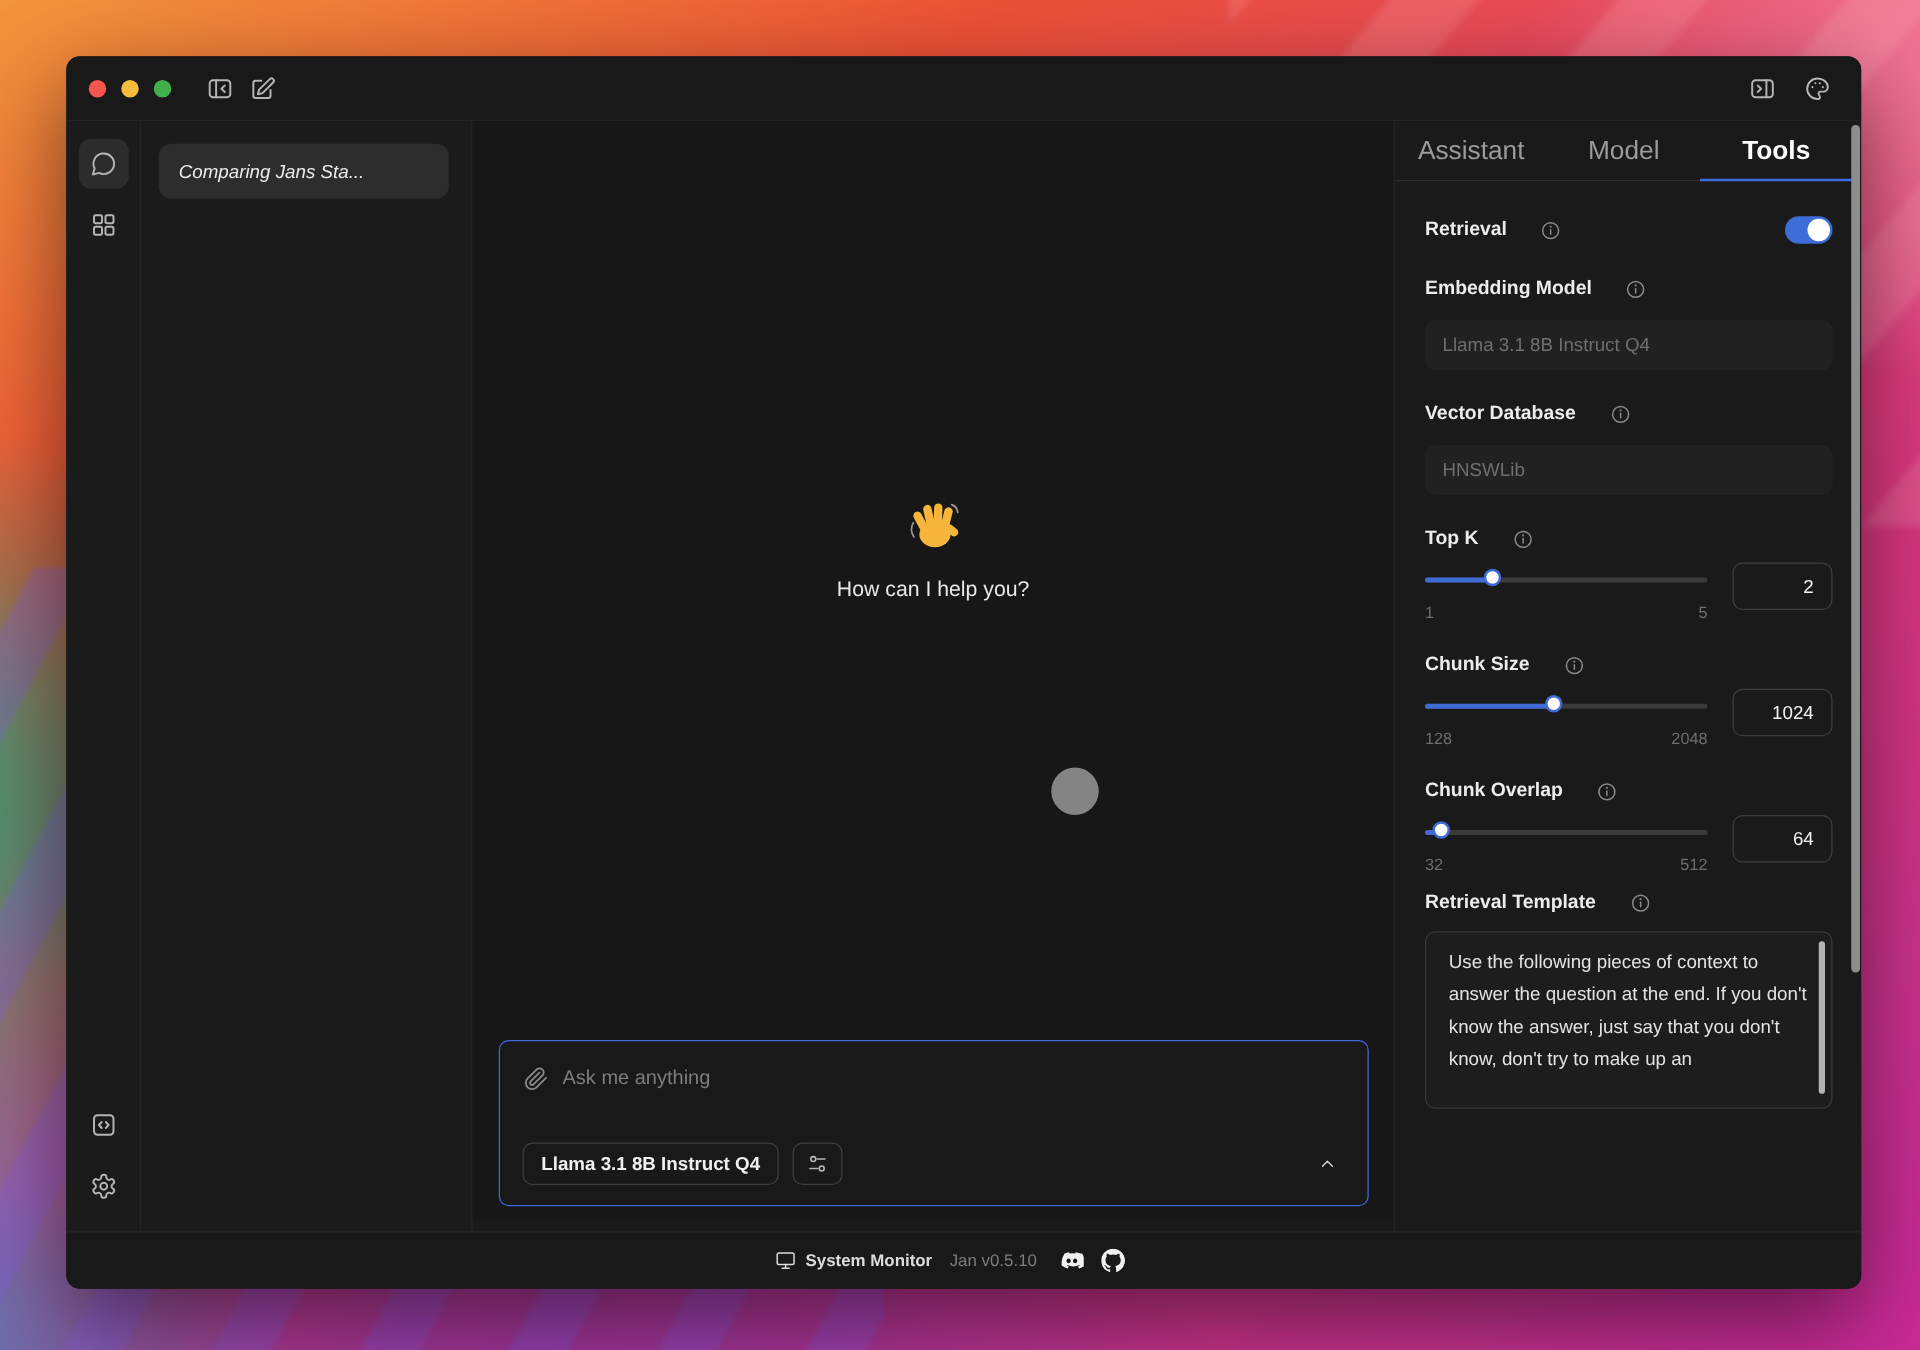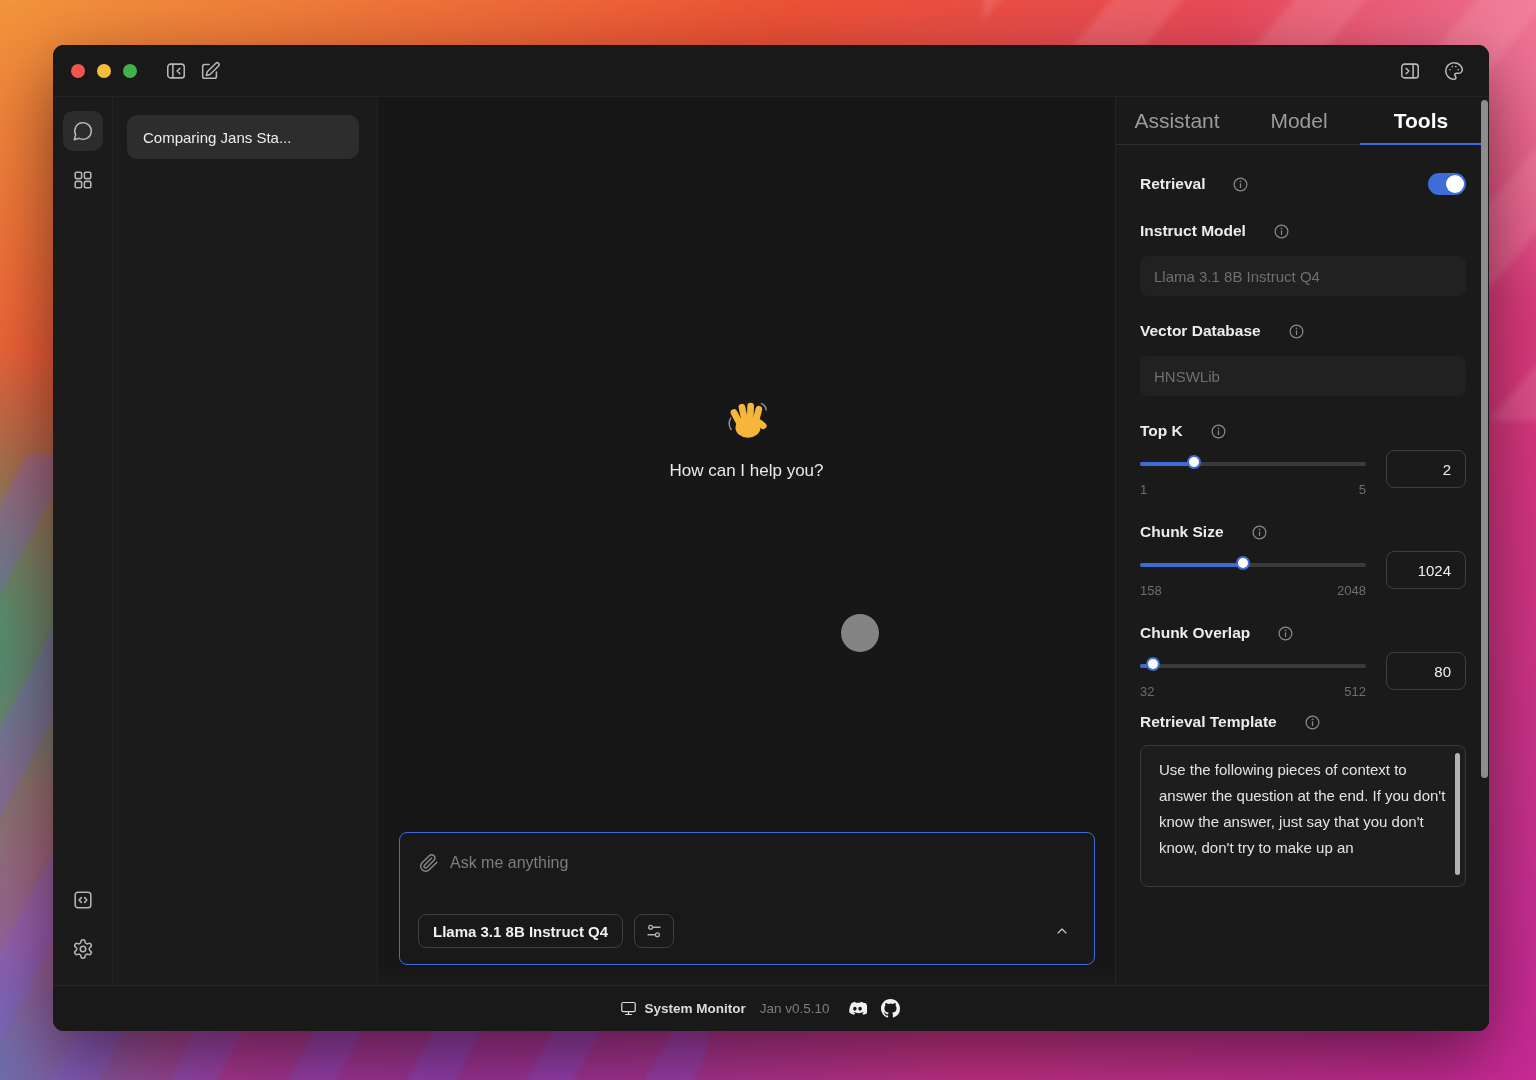--- a/index.html
+++ b/index.html
@@ -74,7 +74,7 @@
   .thread-item {
     height:44px; background:#2d2d2d; border-radius:10px;
     display:flex; align-items:center; padding:0 16px; font-size:15px; color:#ececec;
-    white-space:nowrap; overflow:hidden;
+    white-space:nowrap; overflow:hidden;font-style:italic;
   }
 
   .main {

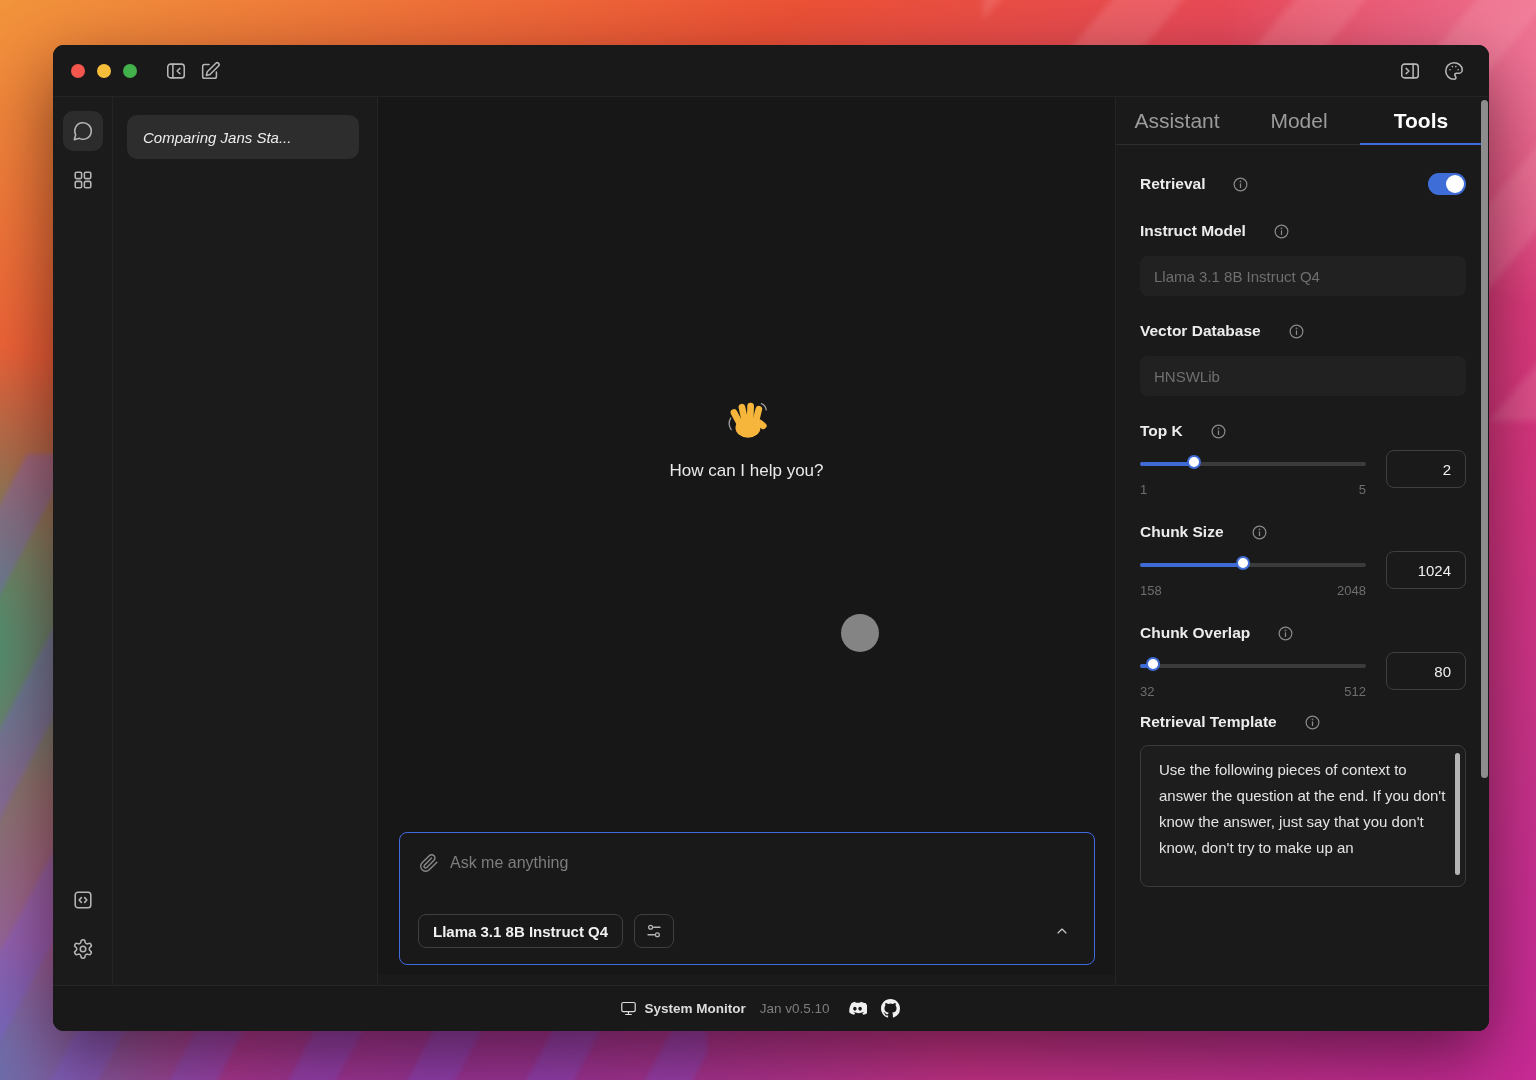--- a/index.html
+++ b/index.html
@@ -312,7 +312,7 @@
       </div>
 
       <div class="flabel sec-label">
-        <span>Instruct Model</span>
+        <span>Embedding Model</span>
         <svg class="ico info" width="17" height="17" viewBox="0 0 24 24" style="stroke:#8a8a8a;">
             <circle cx="12" cy="12" r="9"></circle>
             <line x1="12" y1="11" x2="12" y2="16.2"></line>

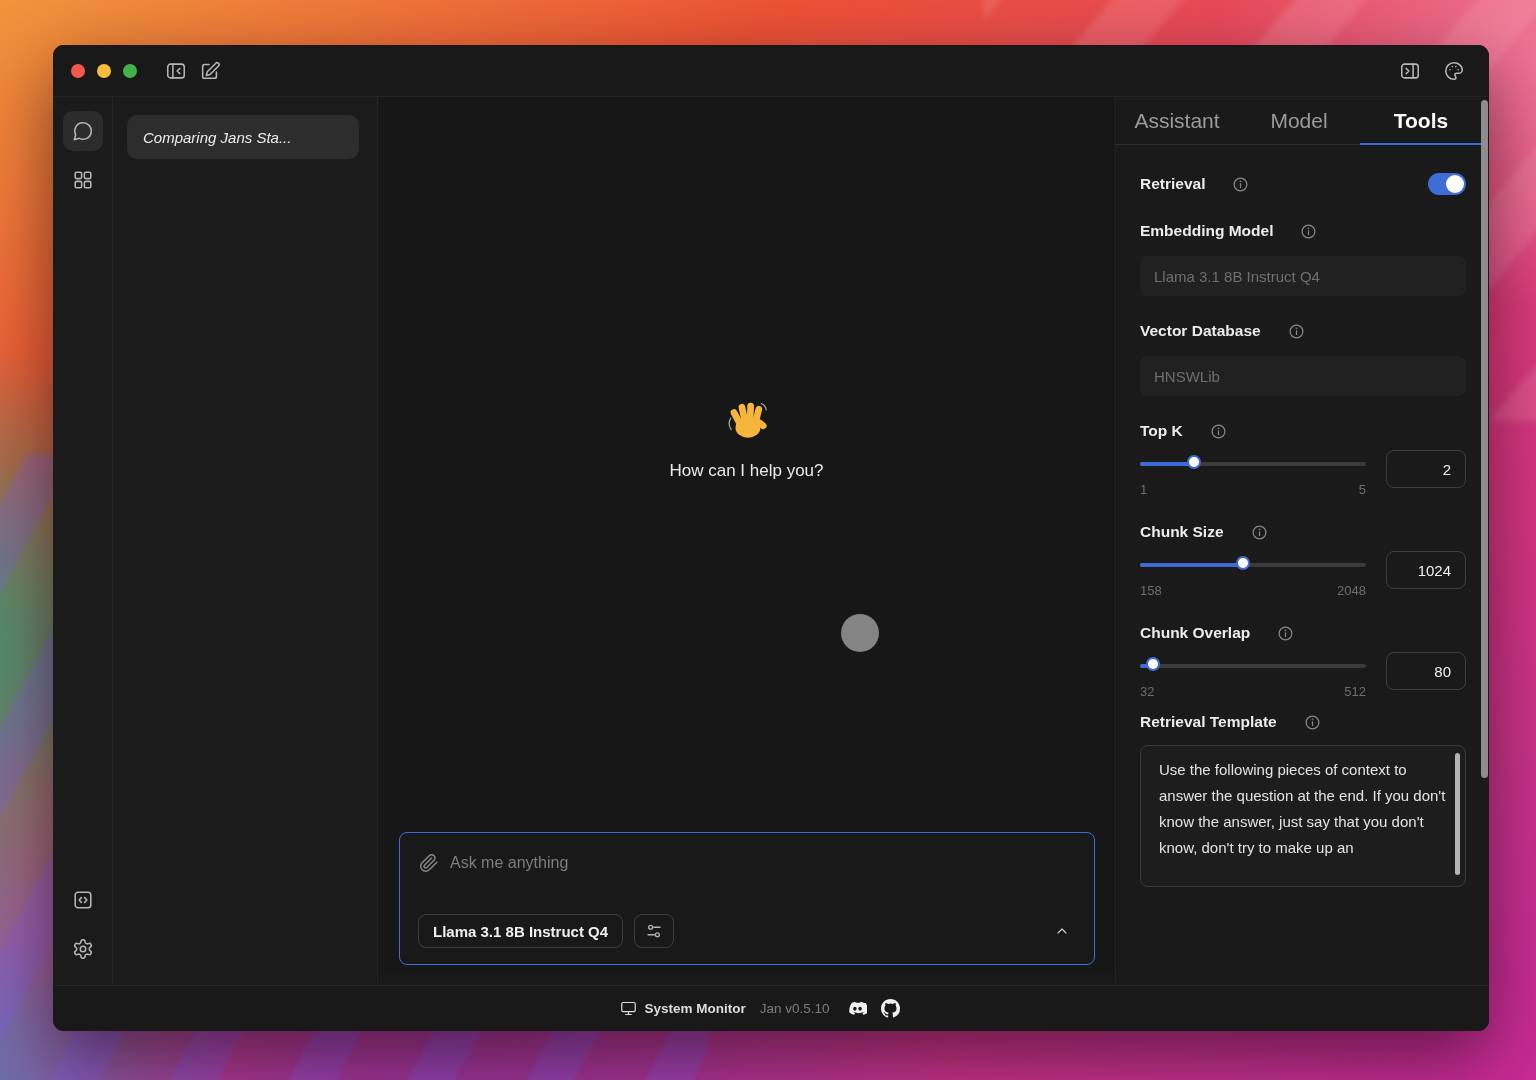--- a/index.html
+++ b/index.html
@@ -371,7 +371,7 @@
               <div class="knob"></div>
           </div>
           <div class="minmax">
-            <span>158</span>
+            <span>128</span>
             <span>2048</span>
           </div>
         </div>

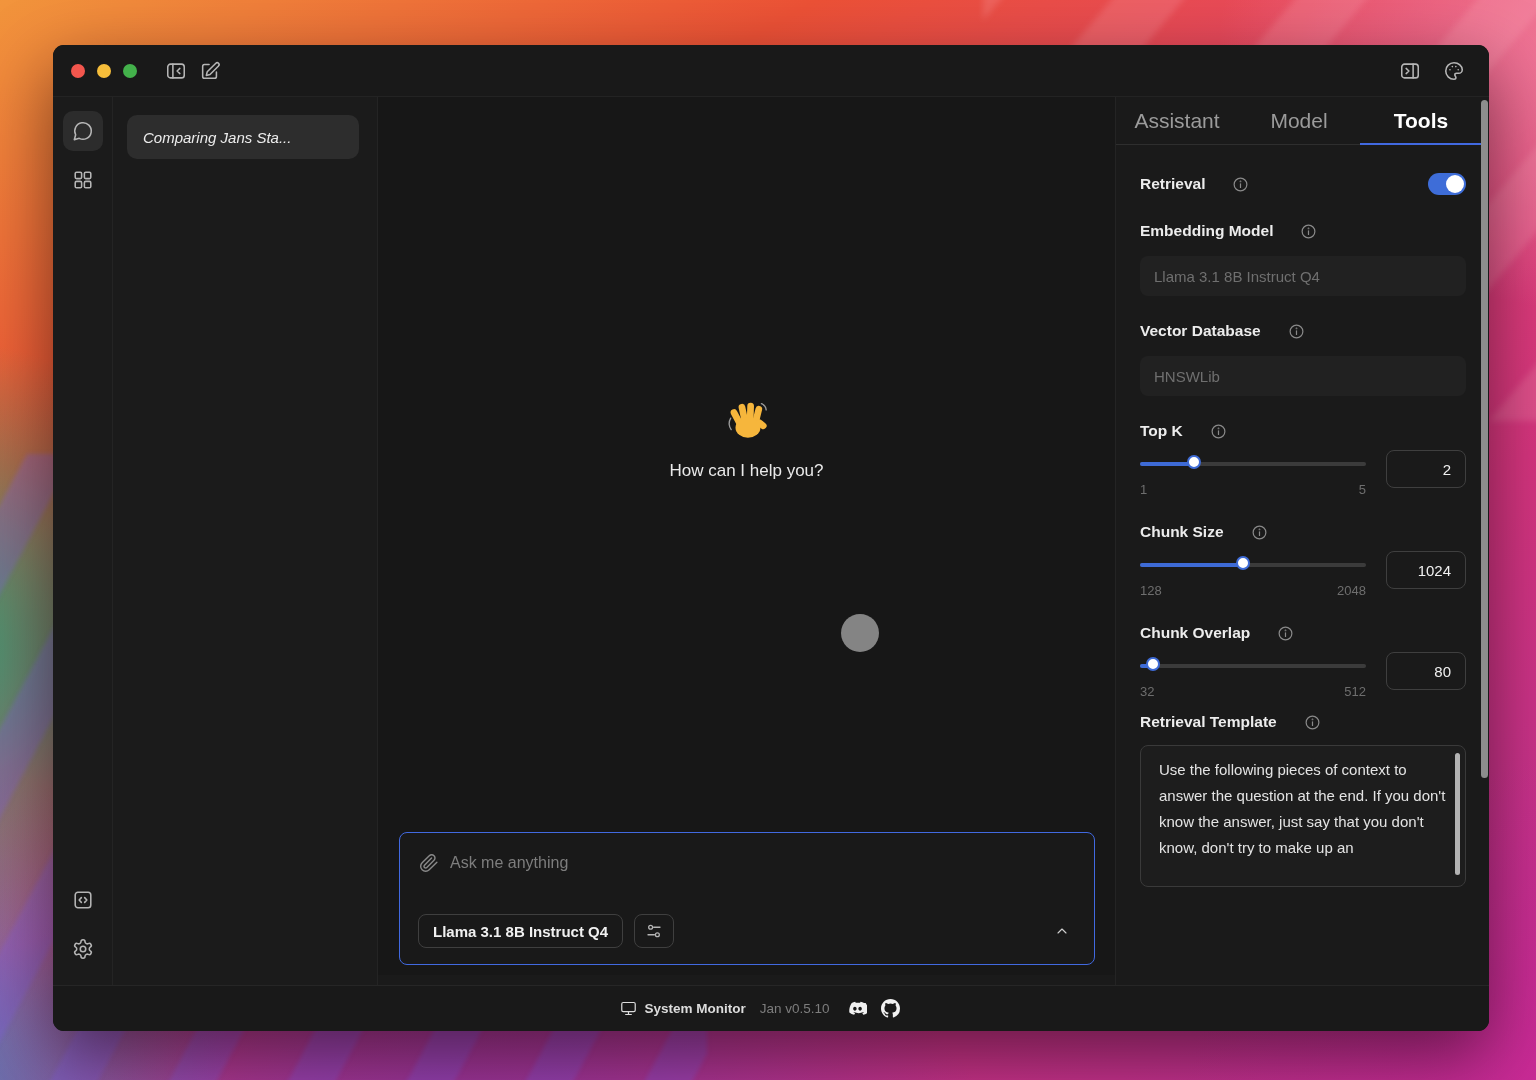--- a/index.html
+++ b/index.html
@@ -398,7 +398,7 @@
             <span>512</span>
           </div>
         </div>
-        <div class="value-box">80</div>
+        <div class="value-box">64</div>
       </div>
 
       <div class="flabel gap34">

